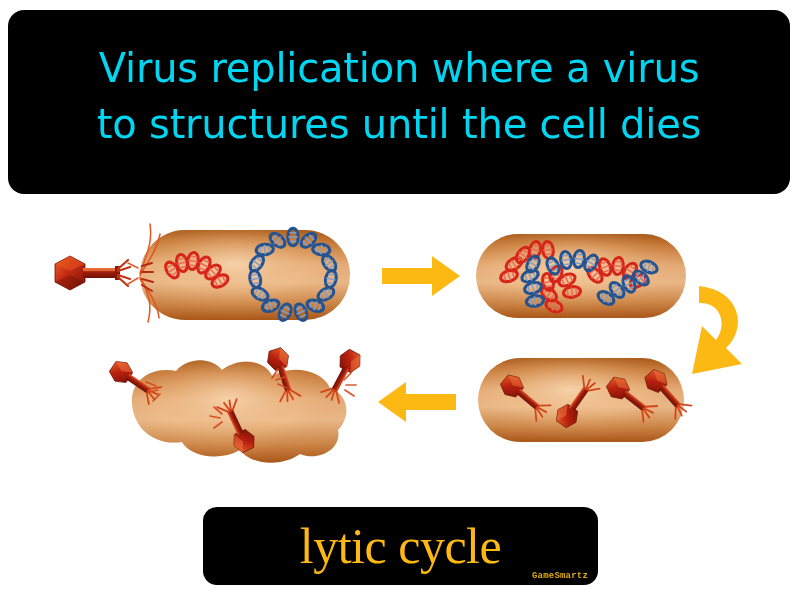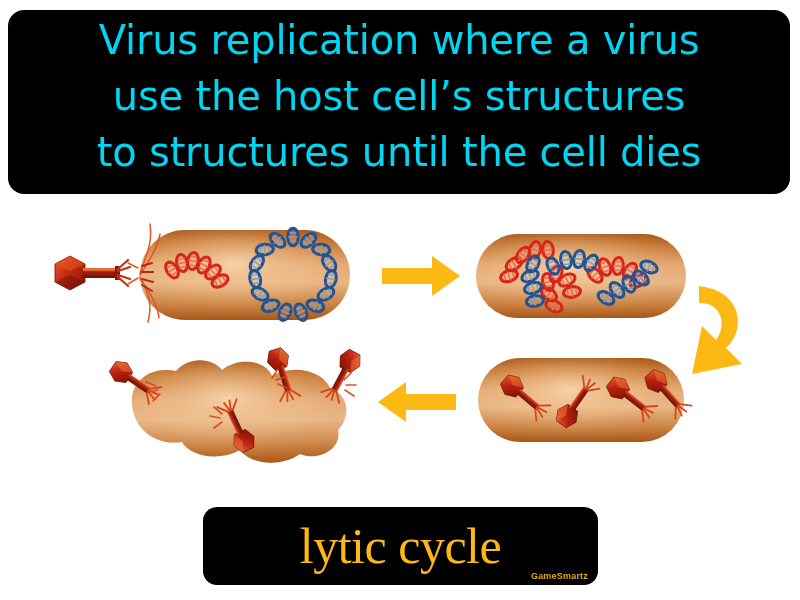--- a/index.html
+++ b/index.html
@@ -97,7 +97,6 @@
 
 <div id="definition-banner">
   <div class="def-line">Virus replication where a virus</div>
-  <div class="def-line">use the host cell’s structures</div>
   <div class="def-line">to structures until the cell dies</div>
 </div>
 

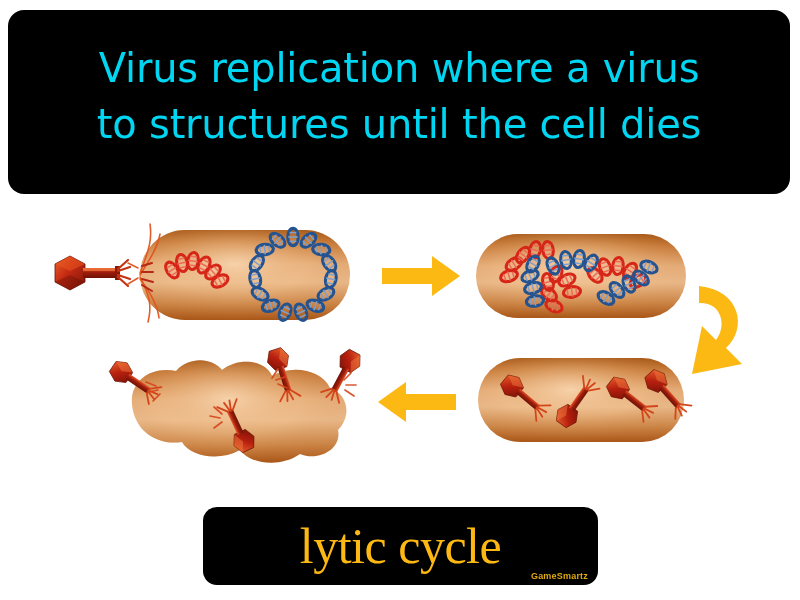--- a/index.html
+++ b/index.html
@@ -85,7 +85,7 @@
     right: 10px;
     bottom: 4px;
     color: #e0a90c;
-    font-family: Liberation Sans, sans-serif;
+    font-family: Liberation Mono, monospace;
     font-size: 9px;
     font-weight: bold;
     letter-spacing: 0.2px;

